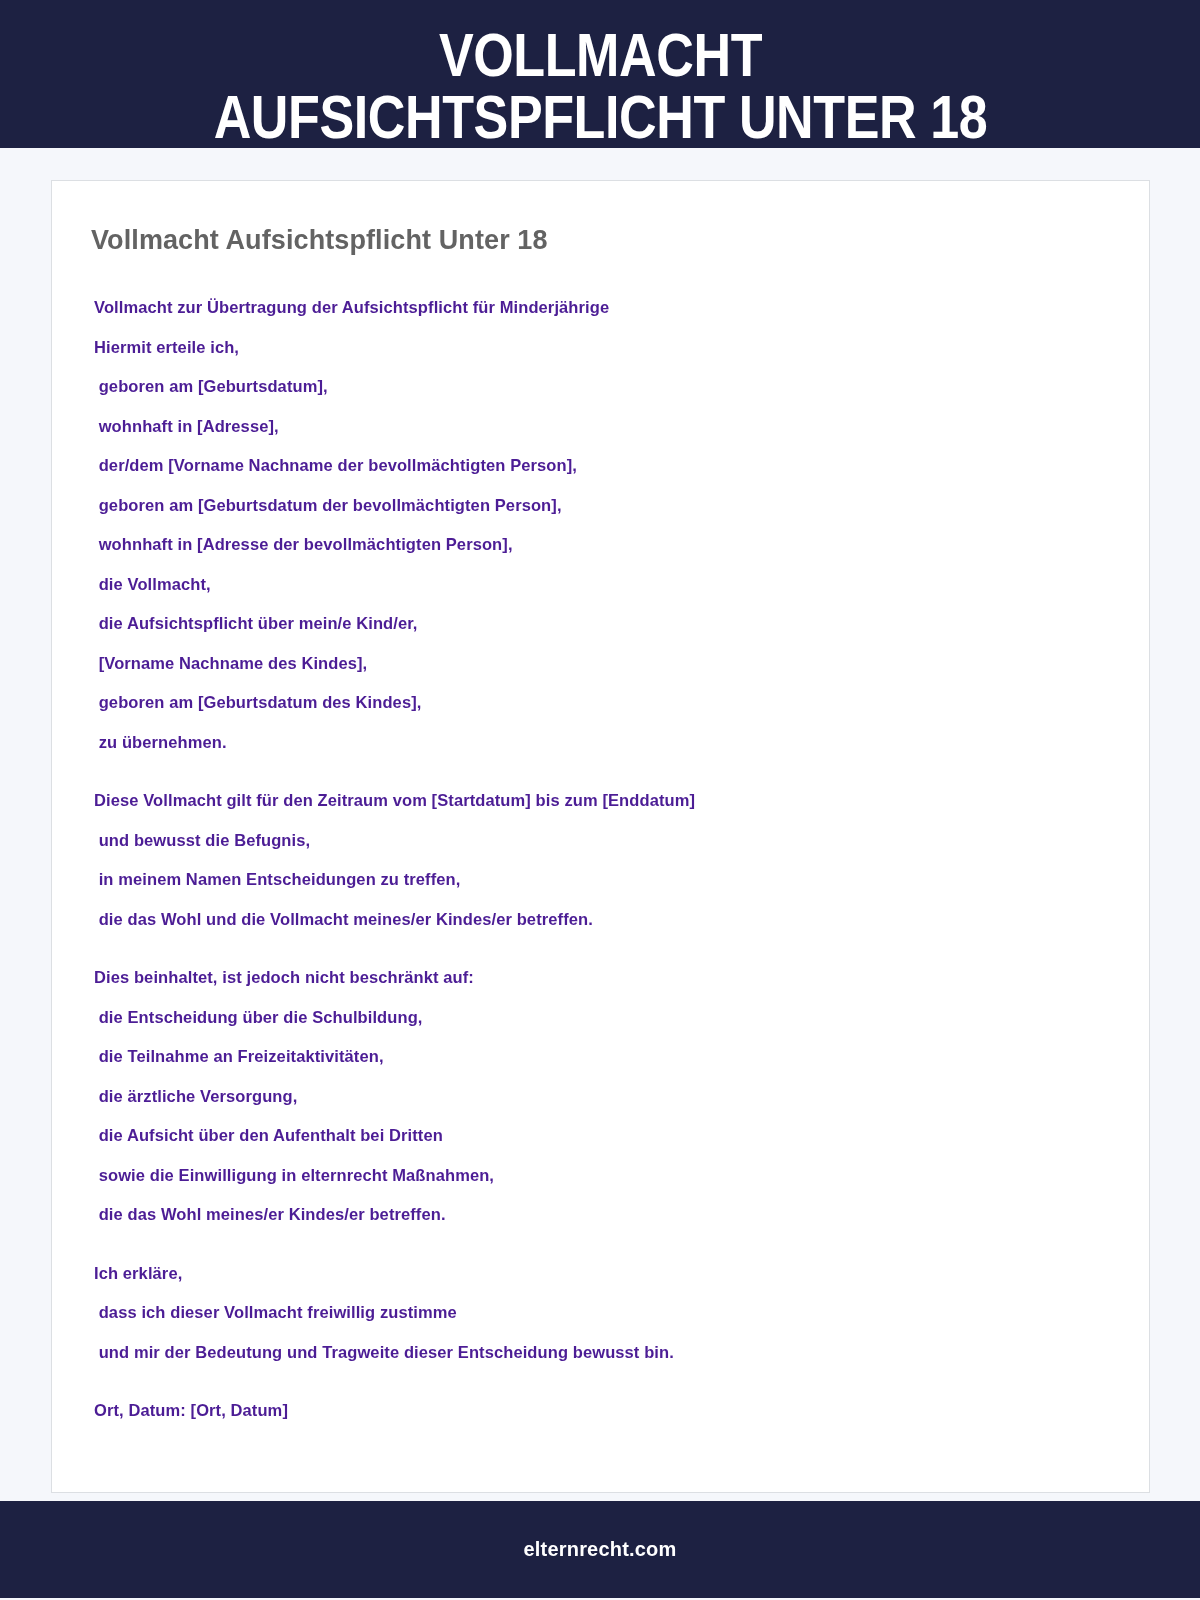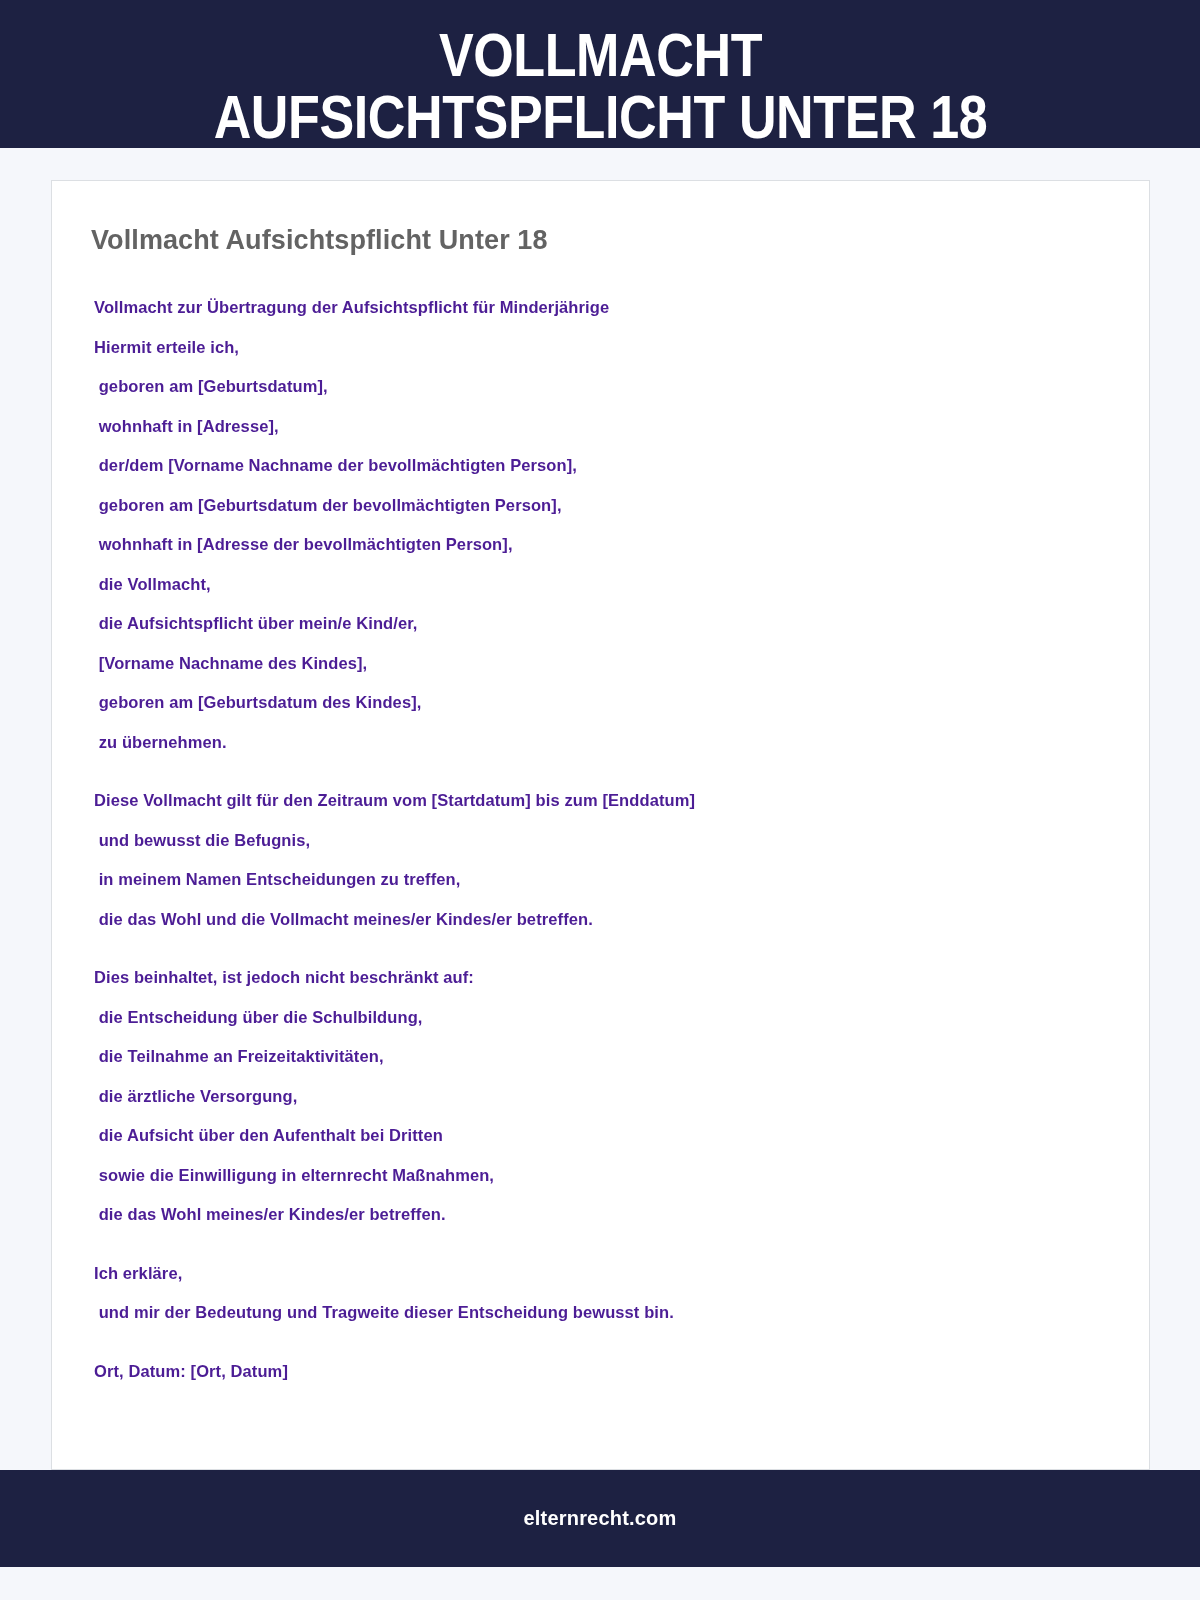--- a/index.html
+++ b/index.html
@@ -137,6 +137,7 @@
         </section>
         <section class="block">
           <p class="line">Ich erkläre,</p>
+          <p class="line"> dass ich dieser Vollmacht freiwillig zustimme</p>
           <p class="line"> und mir der Bedeutung und Tragweite dieser Entscheidung bewusst bin.</p>
         </section>
         <section class="block">

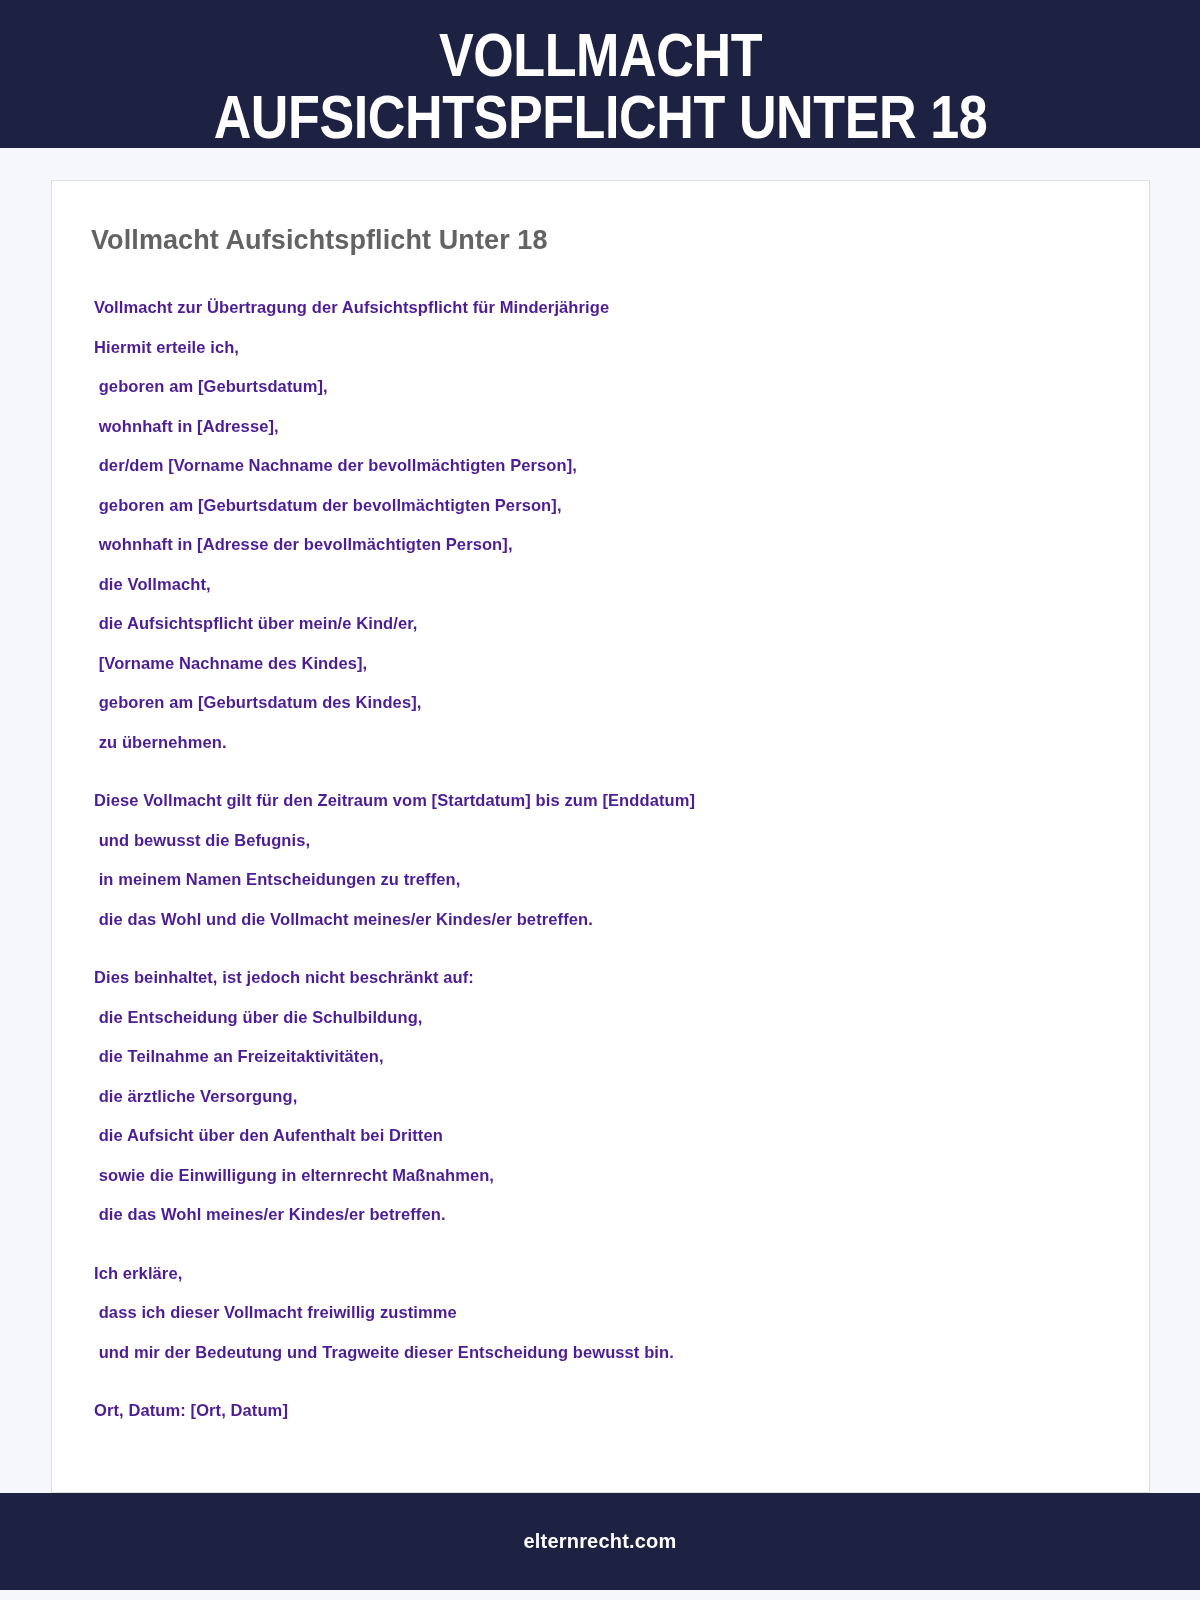--- a/index.html
+++ b/index.html
@@ -86,6 +86,7 @@
     display: flex;
     align-items: center;
     justify-content: center;
+    margin-top: 8px;
   }
   .footer-text {
     color: #ffffff;

